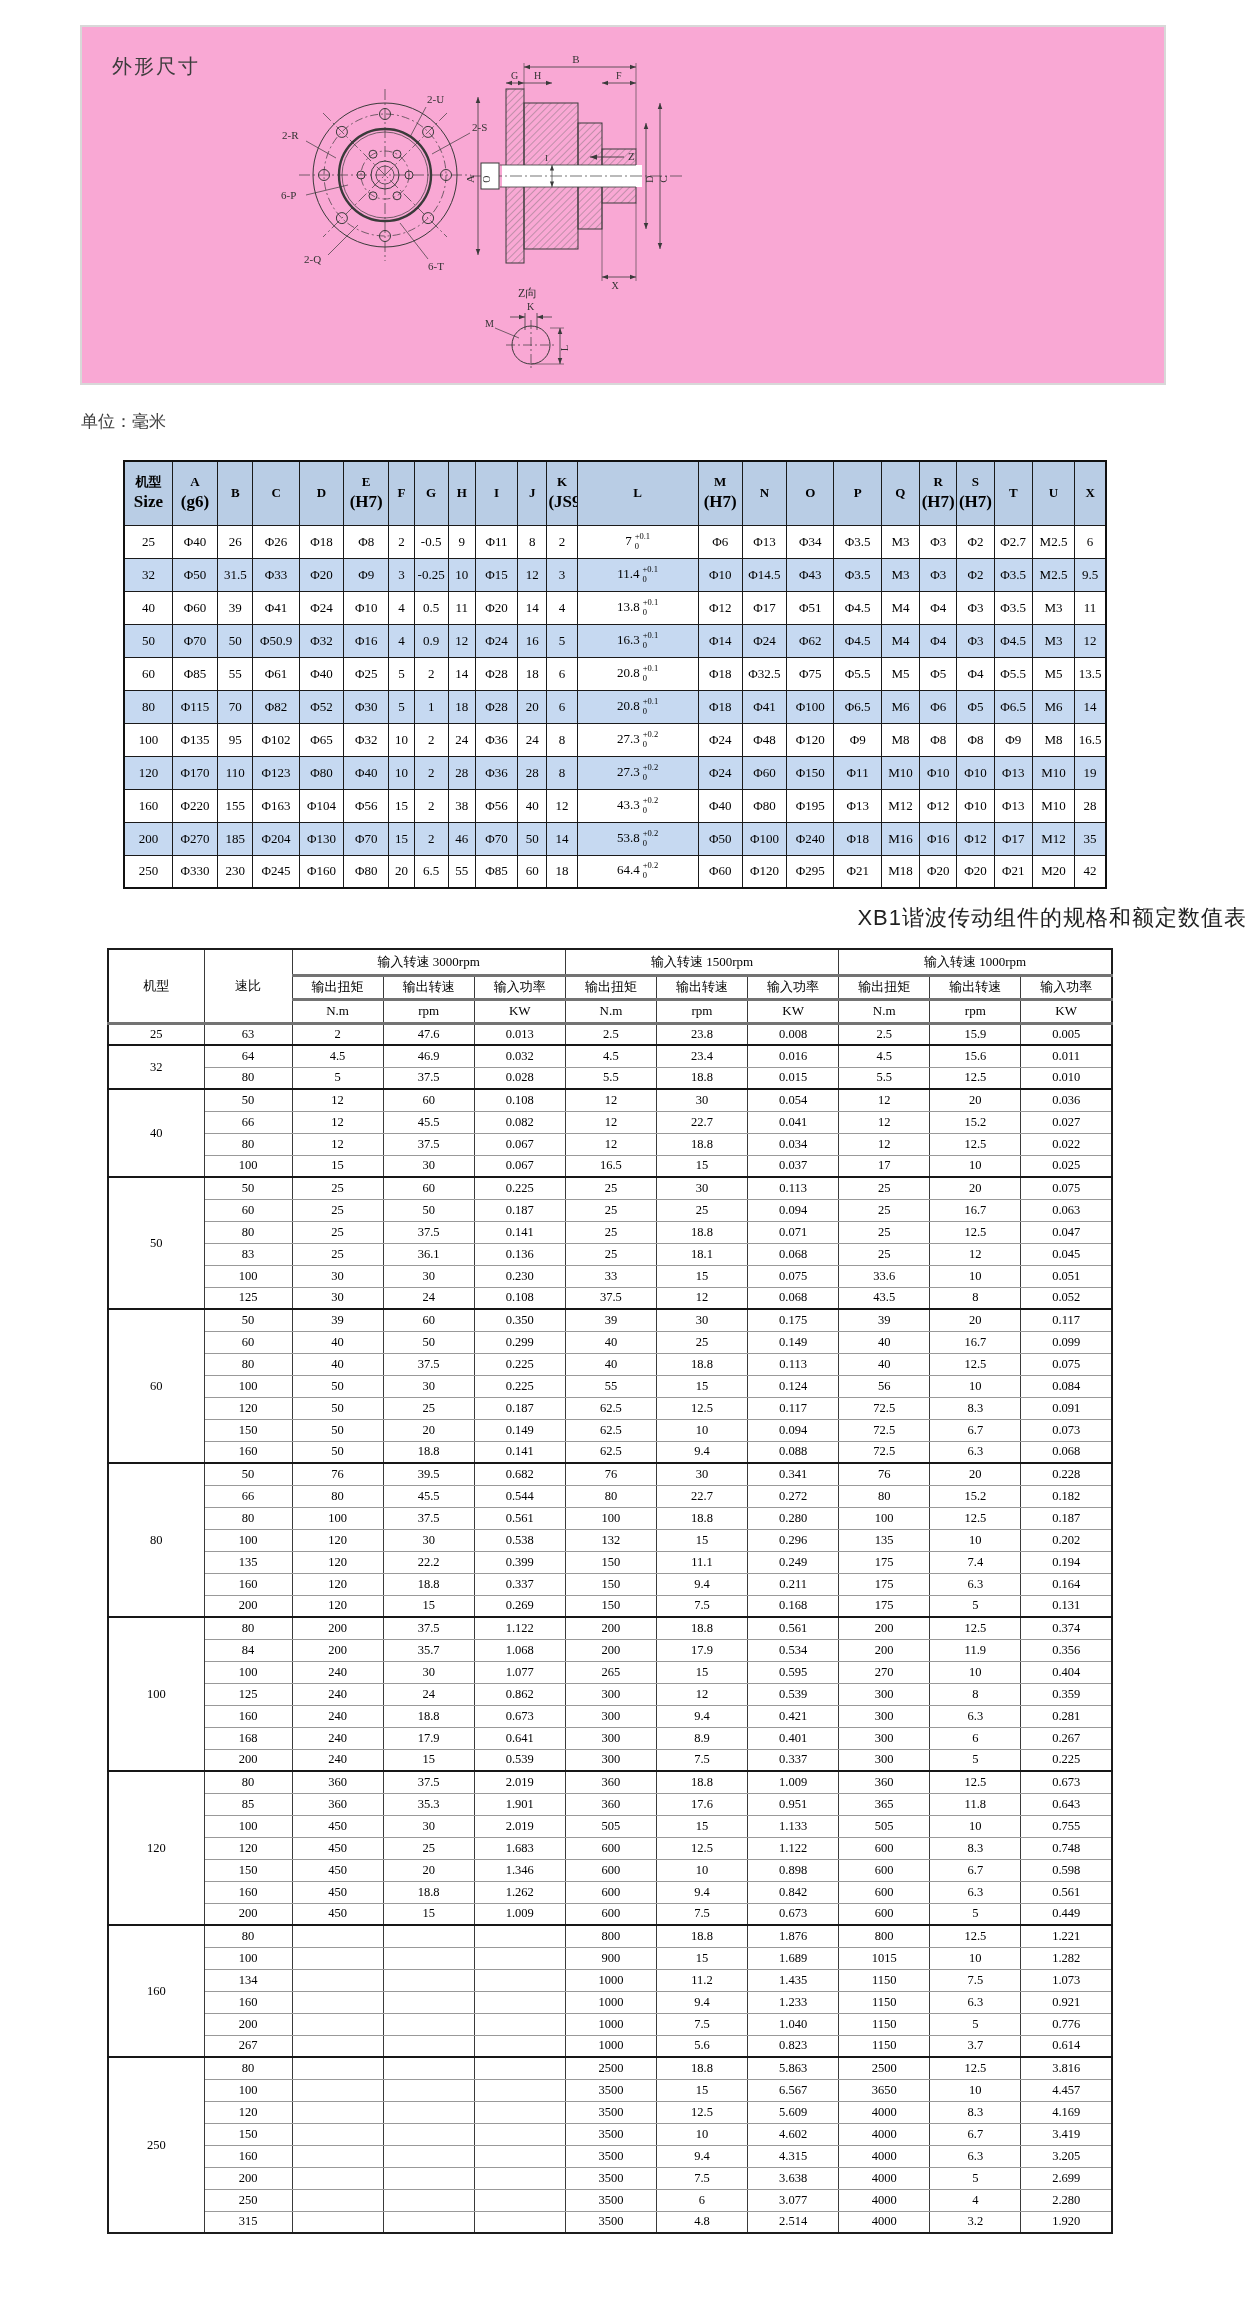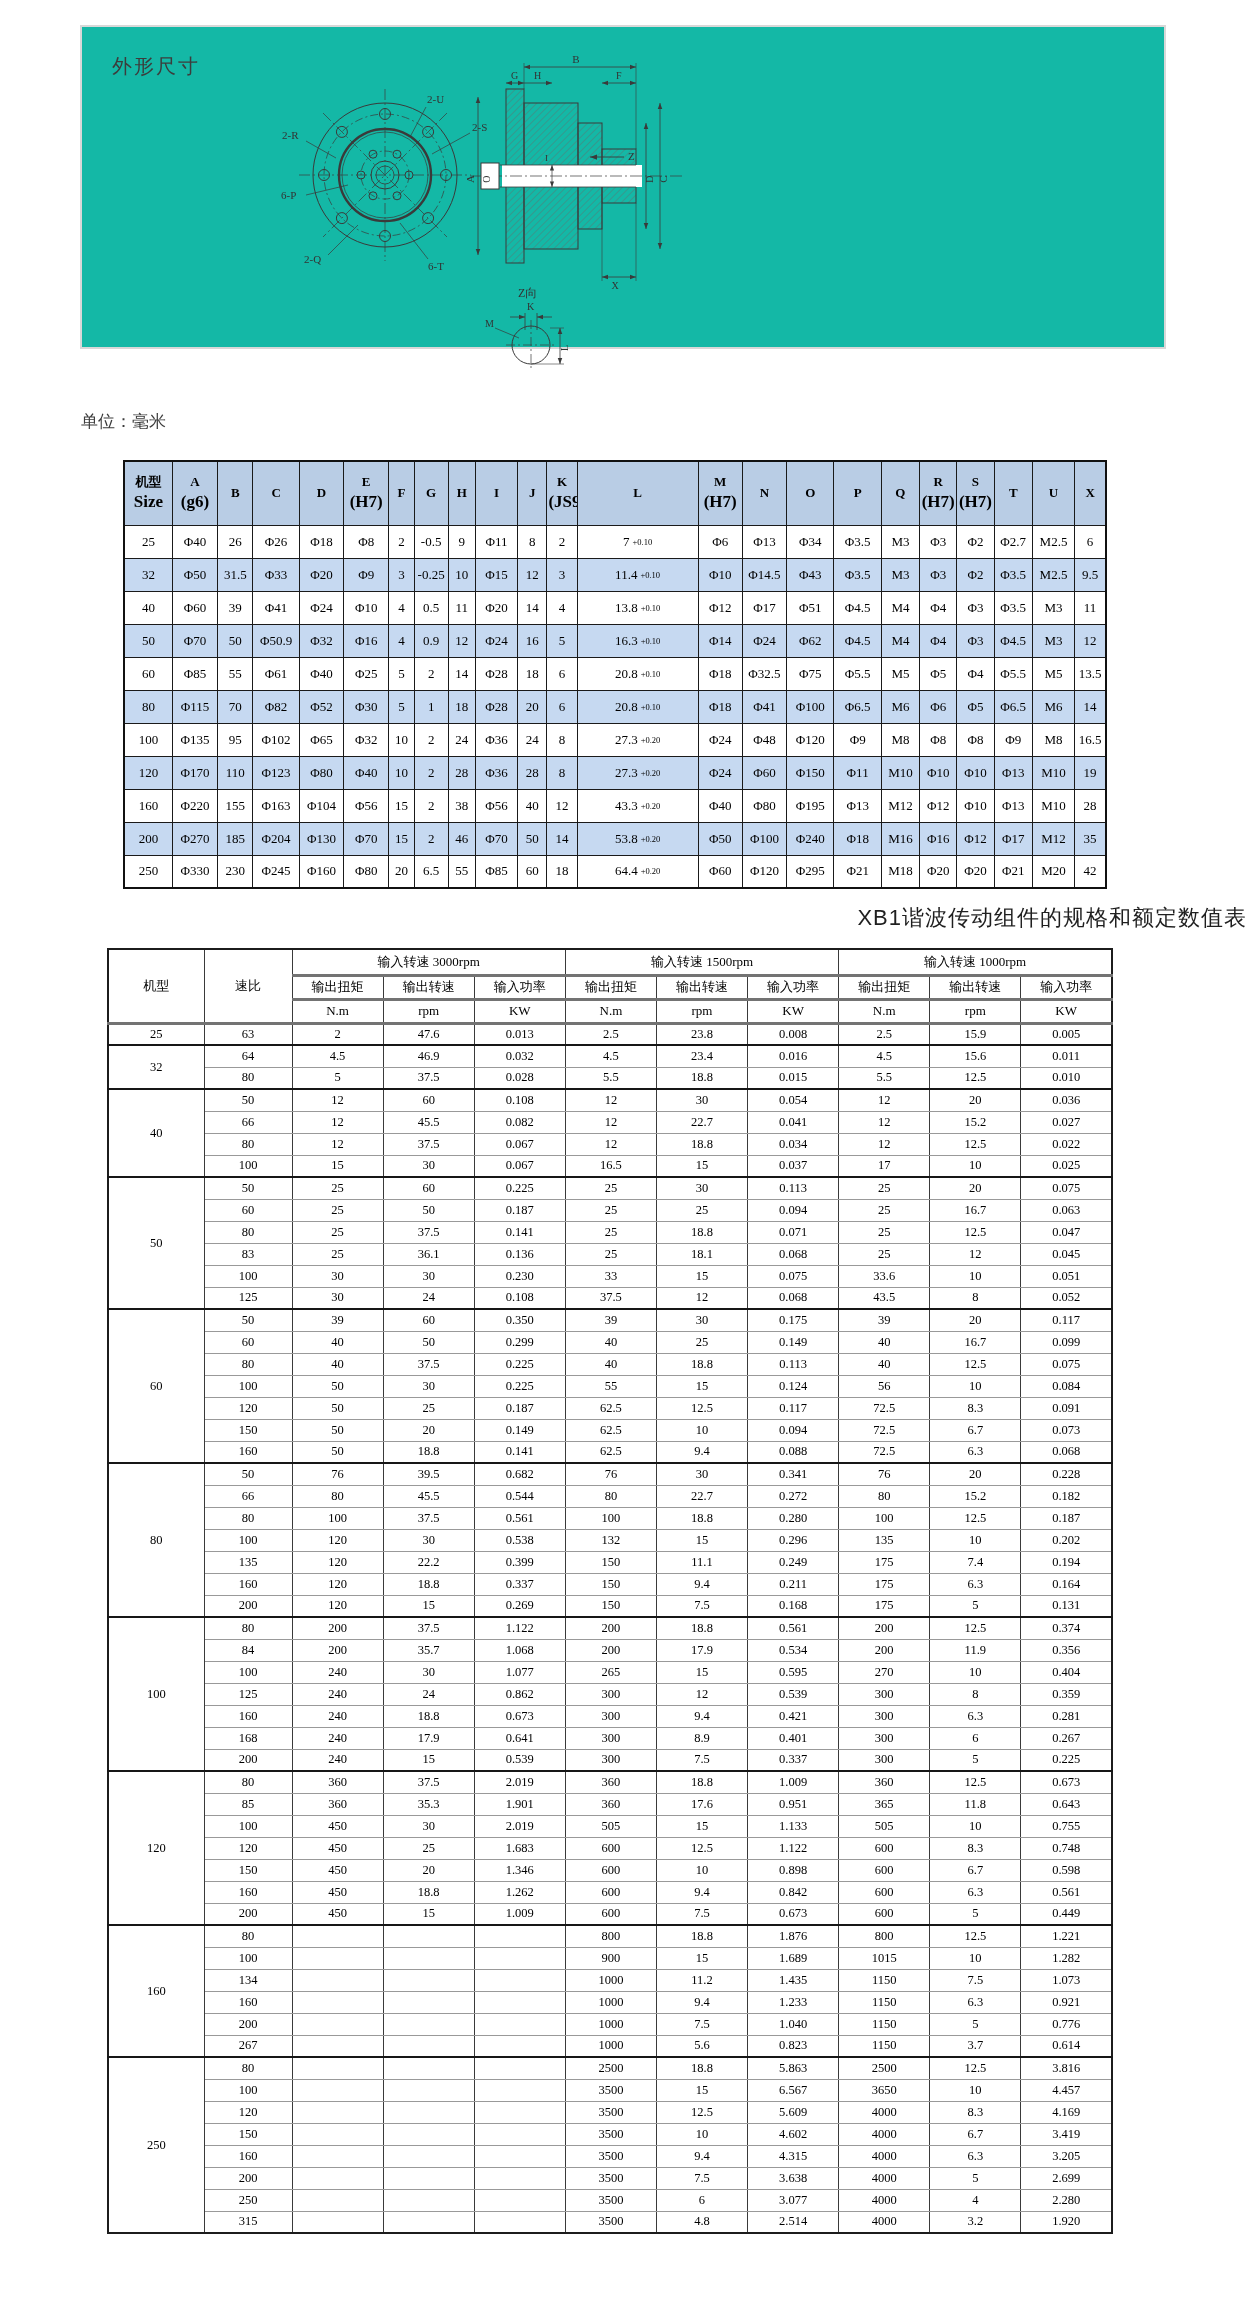--- a/index.html
+++ b/index.html
@@ -7,7 +7,7 @@
   body{height:2300px;position:relative;font-family:"Liberation Serif",serif;color:#000;overflow:hidden}
 
   
-  .drawing-box{position:absolute;left:80px;top:25px;width:1086px;height:324px;border:2px solid #d8d8d8;background:#14b8a6}
+  .drawing-box{position:absolute;left:80px;top:25px;width:1086px;height:360px;border:2px solid #d8d8d8;background:#f9a8d4}
   .drawing-title{position:absolute;left:30px;top:26px;font-family:"Liberation Sans",sans-serif;font-size:20px;color:#3c3c3c;letter-spacing:2px}
   .drawing-svg{position:absolute;left:0;top:0}
   .drawing-svg text{font-family:"Liberation Serif",serif;fill:#333;stroke:none}

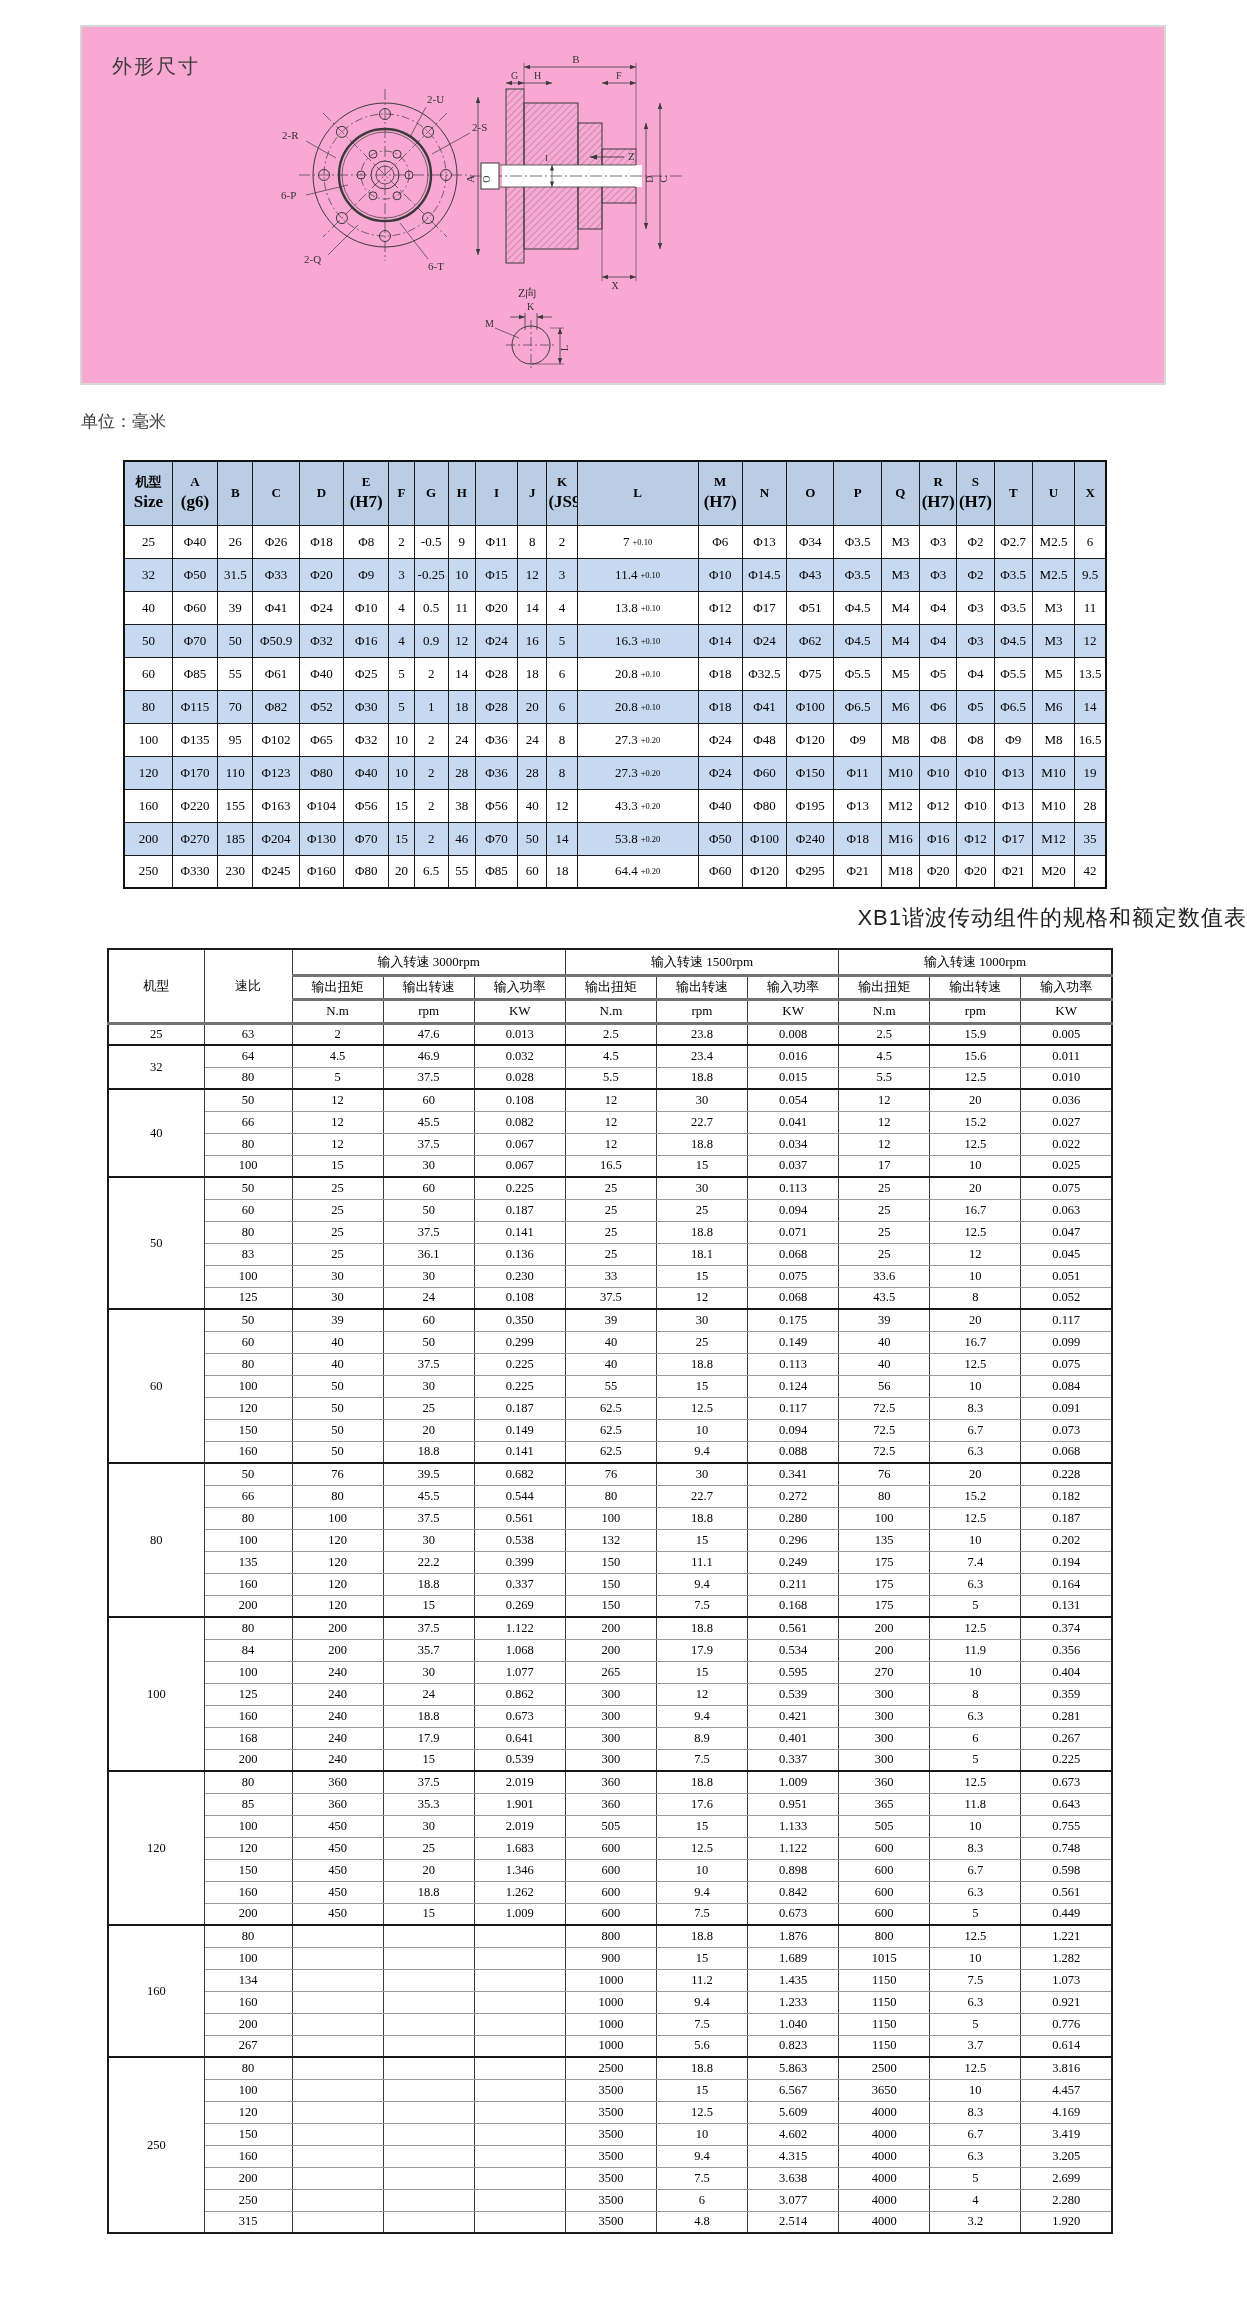--- a/index.html
+++ b/index.html
@@ -21,7 +21,7 @@
   .dim-table thead .h2{font-size:17px}
   .dim-table td{height:33px;background:#fff}
   .dim-table tr.alt td{background:#c6d9f1}
-  .tol{display:inline-flex;flex-direction:row;font-size:8.5px;line-height:1.15;margin-left:3px;vertical-align:middle;text-align:left;font-weight:normal}
+  .tol{display:inline-flex;flex-direction:column;font-size:8.5px;line-height:1.15;margin-left:3px;vertical-align:middle;text-align:left;font-weight:normal}
 
   
   .spec-title{position:absolute;left:0;top:903px;width:1247px;text-align:right;font-family:"Liberation Sans",sans-serif;font-size:22px;color:#1f1f1f;letter-spacing:1px}

